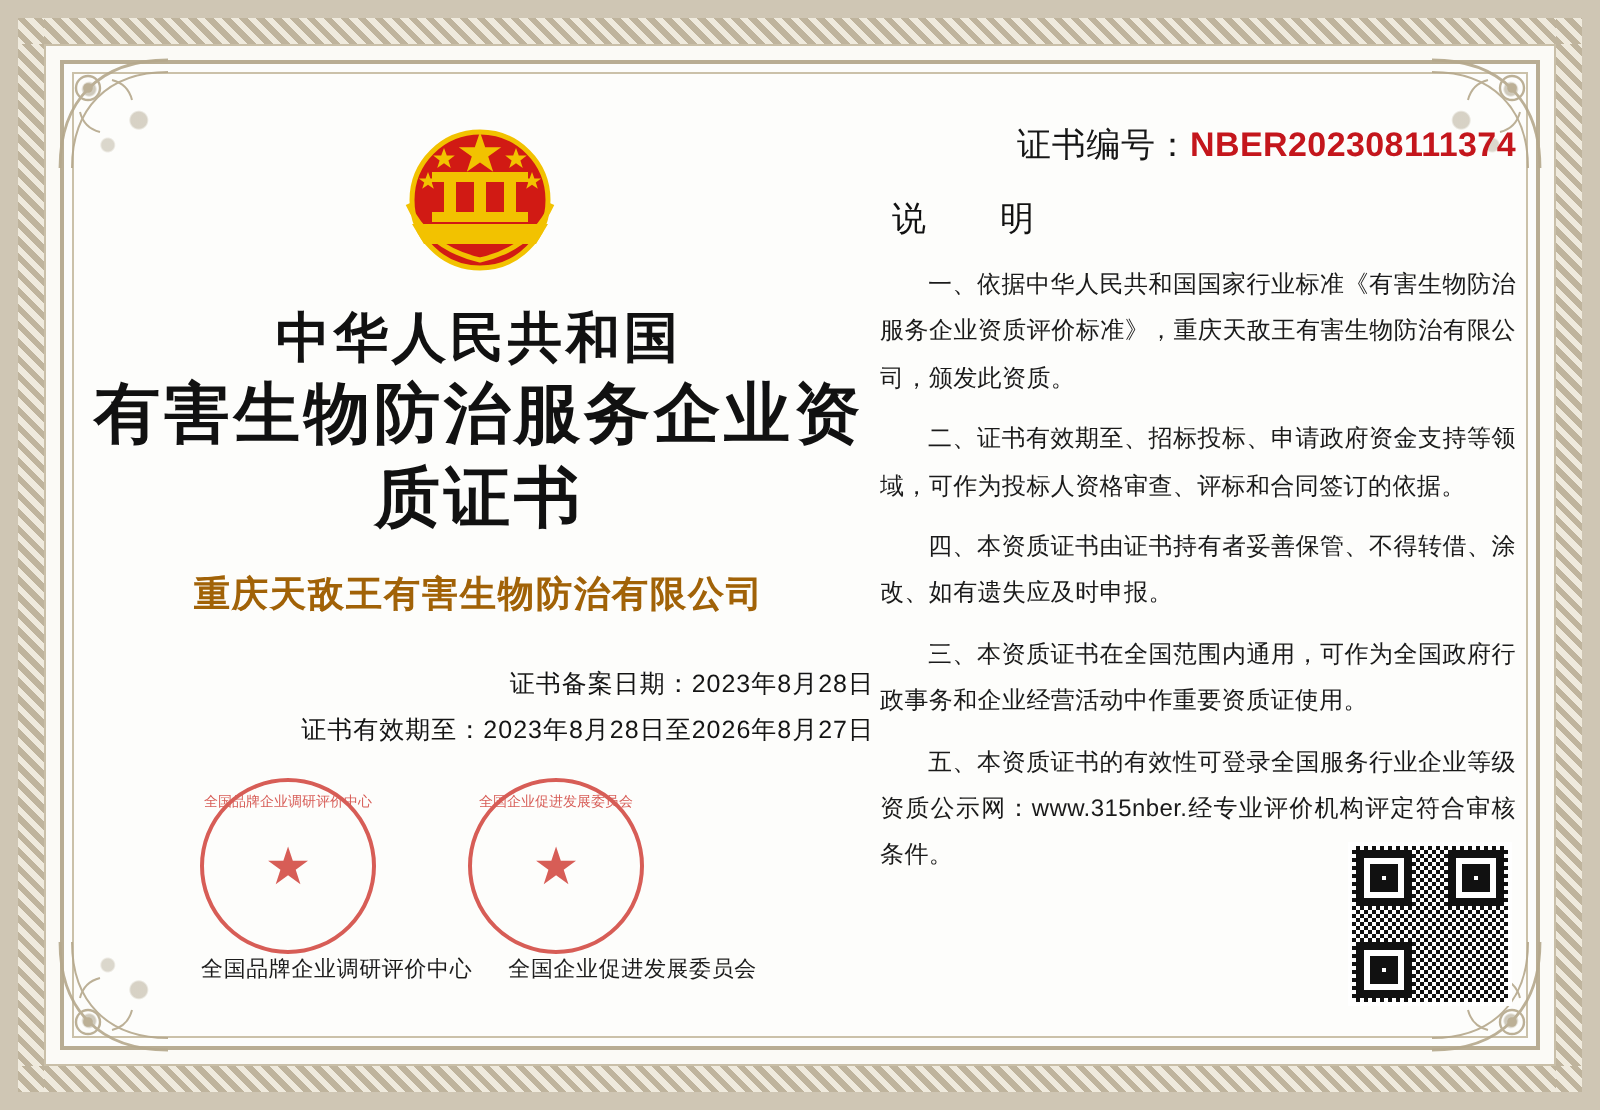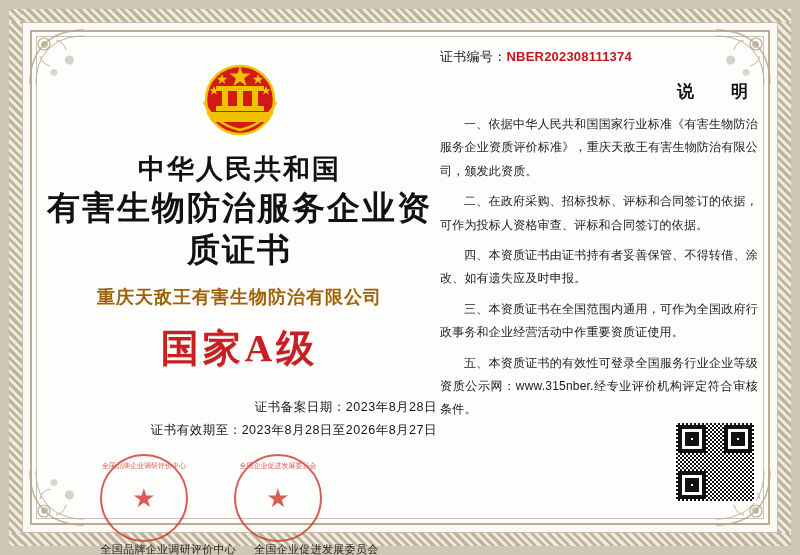--- a/index.html
+++ b/index.html
@@ -200,10 +200,10 @@
   }
 
   .cert-no {
-    text-align: left;
-    font-size: 13px;
+    text-align: right;
+    font-size: 17px;
     color: #171717;
-    margin-top: 6px;
+    margin-top: 19px;
     letter-spacing: .3px;
   }
   .cert-no .num {

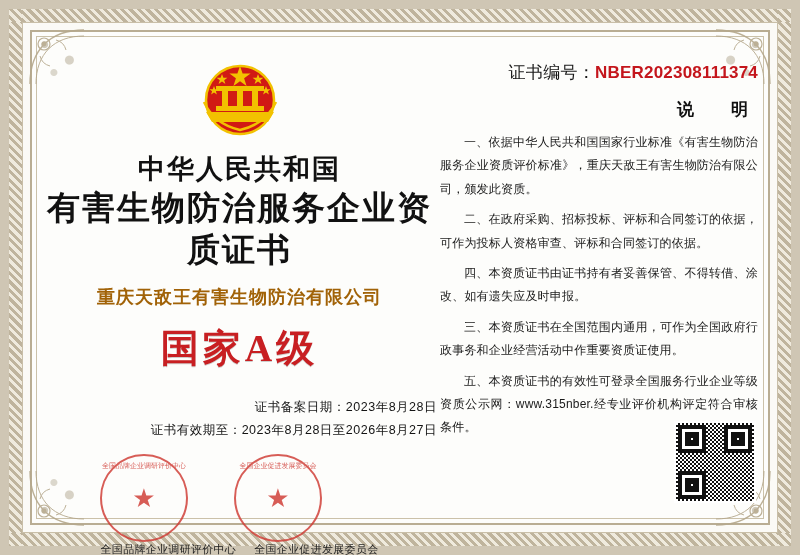--- a/index.html
+++ b/index.html
@@ -213,9 +213,9 @@
   }
 
   .notice-title {
-    text-align: right;
+    text-align: left;
     font-size: 17px;
-    font-weight: bold;
+    font-weight: normal;
     color: #111;
     letter-spacing: 10px;
     margin: 14px 0 10px 6px;

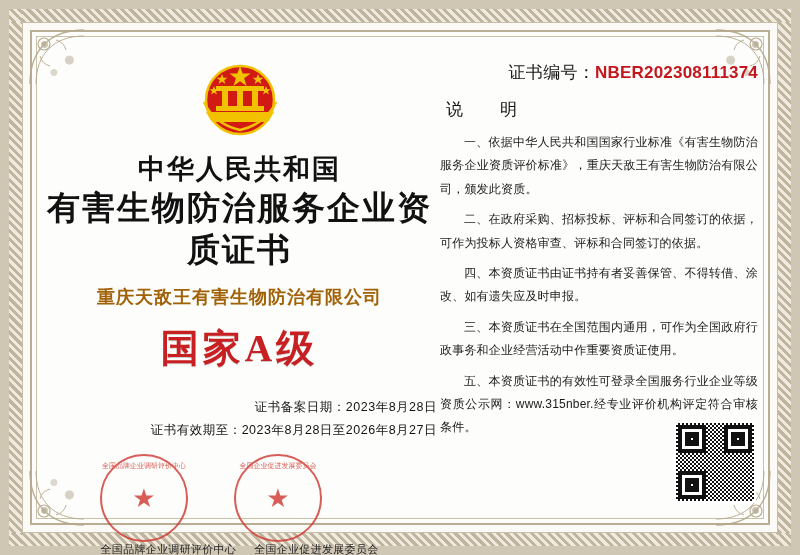--- a/index.html
+++ b/index.html
@@ -391,7 +391,7 @@
 
       <ul class="notice-list">
         <li>一、依据中华人民共和国国家行业标准《有害生物防治服务企业资质评价标准》，重庆天敌王有害生物防治有限公司，颁发此资质。</li>
-        <li>二、在政府采购、招标投标、评标和合同签订的依据，可作为投标人资格审查、评标和合同签订的依据。</li>
+        <li>二、证书有效期至、招标投标、申请政府资金支持等领域，可作为投标人资格审查、评标和合同签订的依据。</li>
         <li>四、本资质证书由证书持有者妥善保管、不得转借、涂改、如有遗失应及时申报。</li>
         <li>三、本资质证书在全国范围内通用，可作为全国政府行政事务和企业经营活动中作重要资质证使用。</li>
         <li>五、本资质证书的有效性可登录全国服务行业企业等级资质公示网：www.315nber.经专业评价机构评定符合审核条件。</li>

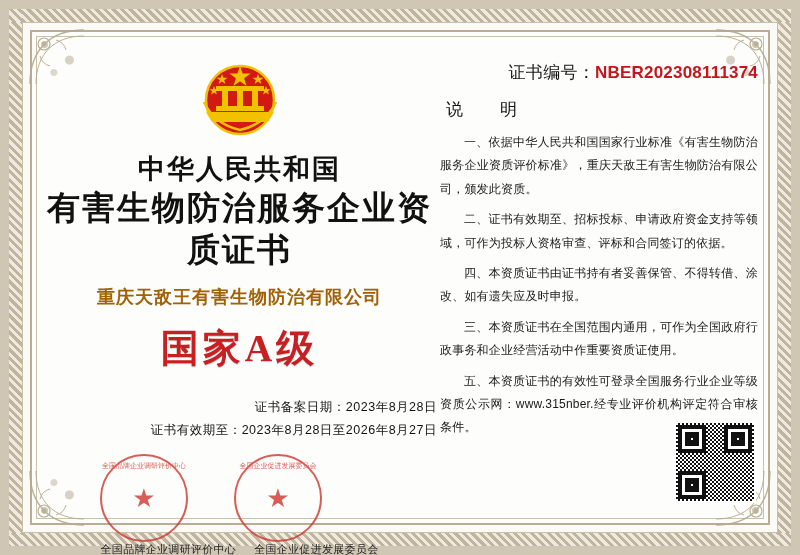--- a/index.html
+++ b/index.html
@@ -354,7 +354,6 @@
 
       <div class="company">重庆天敌王有害生物防治有限公司</div>
 
-      <div class="grade">国家A级</div>
 
       <div class="dates">
         <div class="row">

